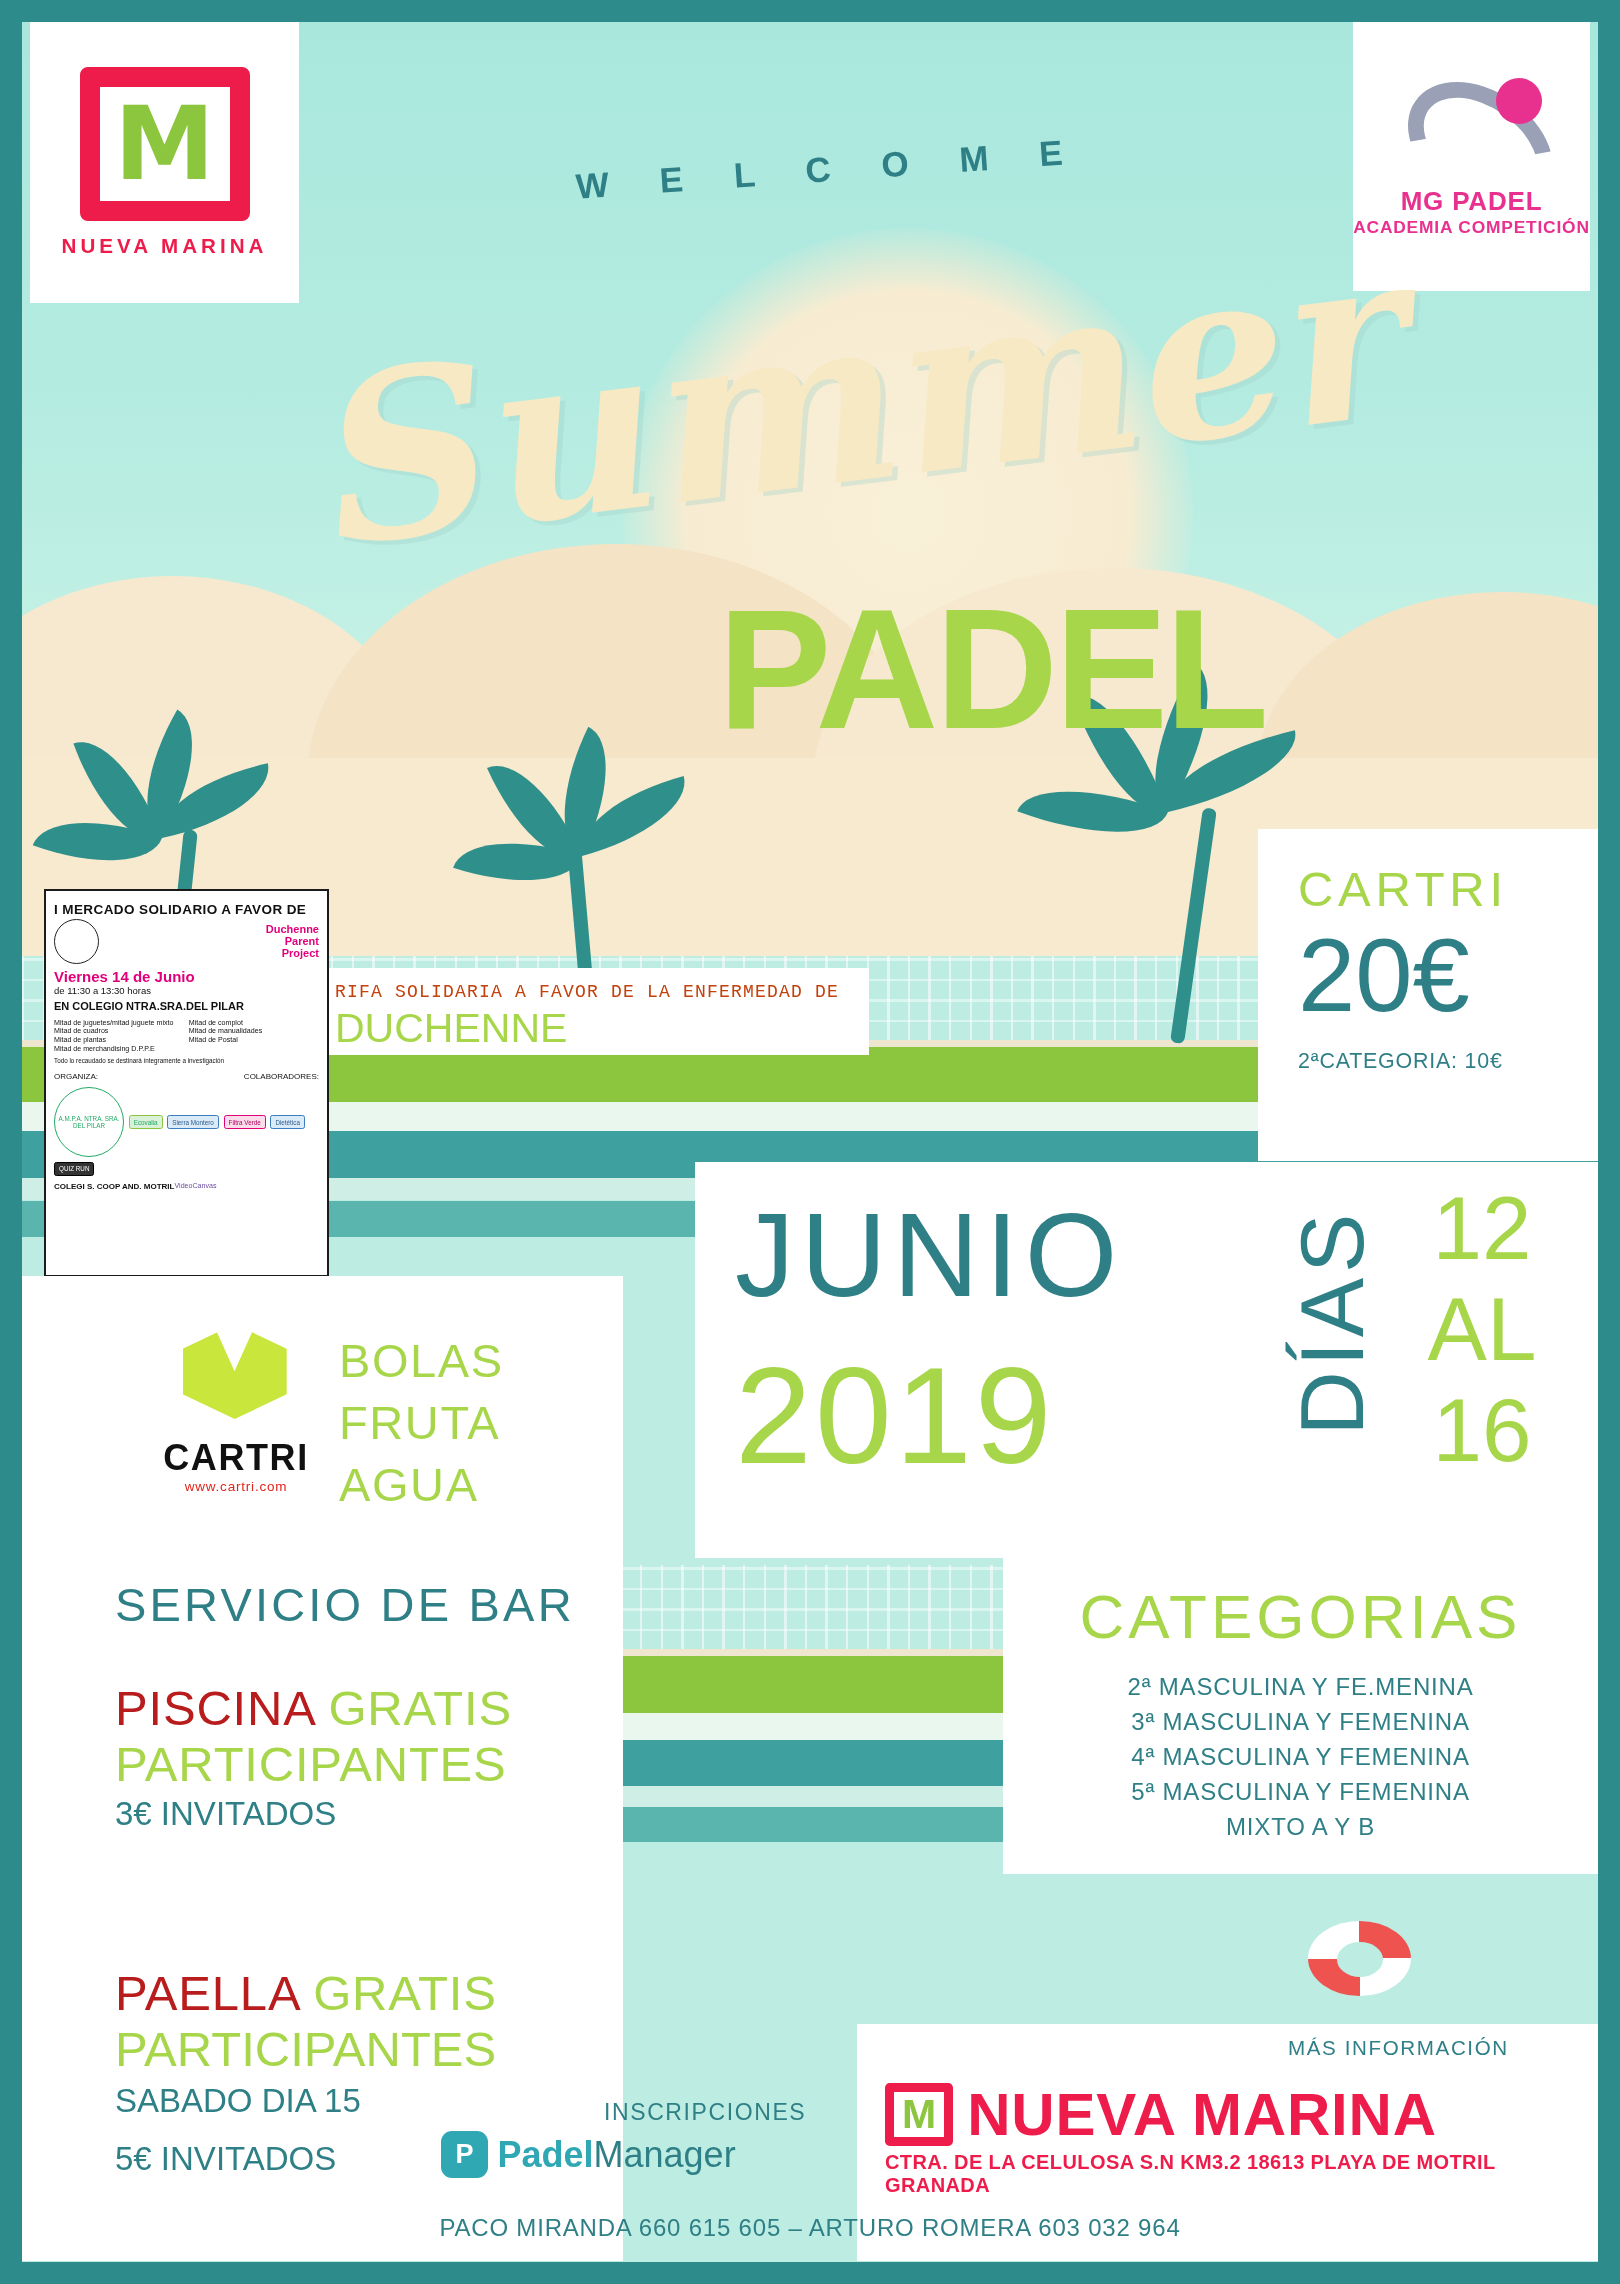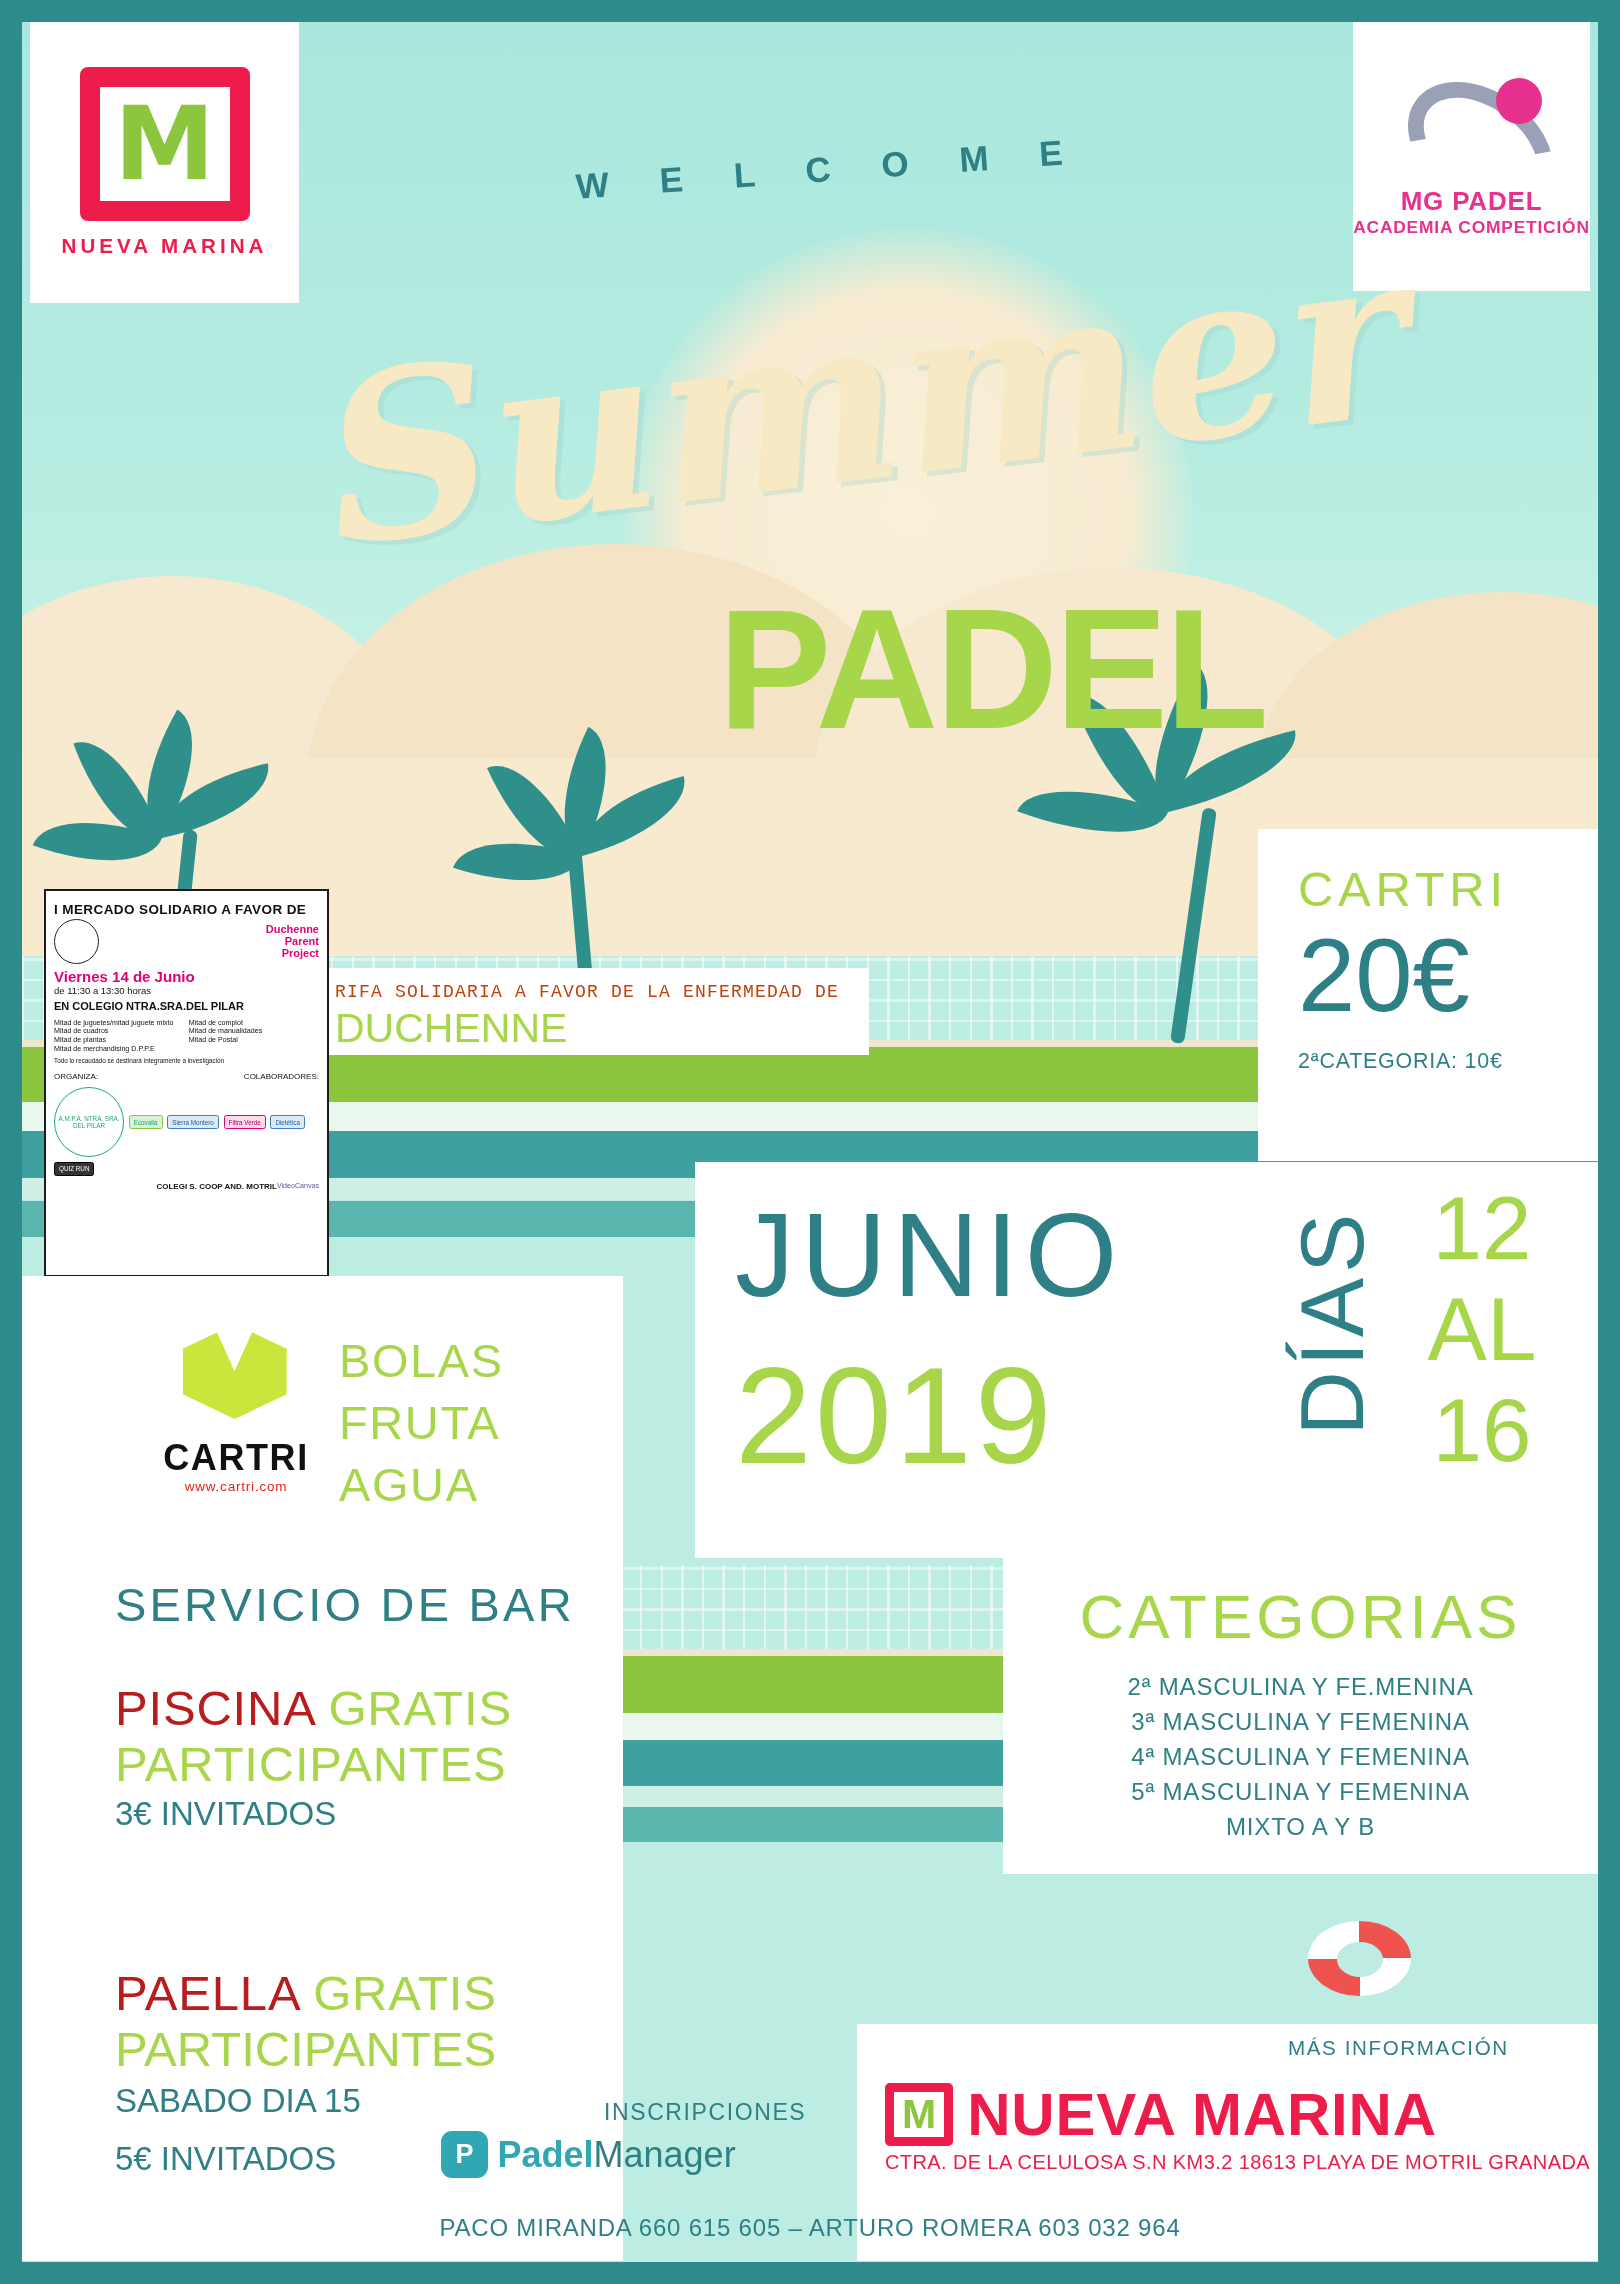--- a/index.html
+++ b/index.html
@@ -369,7 +369,7 @@
       <div class="chip blue">Dietética</div>
       <div class="chip dark">QUIZ RUN</div>
     </div>
-    <div class="bottom" style="display:flex;justify-content:flex-end;align-items:center;">
+    <div class="bottom" style="display:flex;justify-content:flex-start;align-items:center;">
       <span>COLEGI S. COOP AND. MOTRIL</span>
       <span style="font-weight:normal;color:#6a4fa0;font-size:7.1px;">VideoCanvas</span>
     </div>

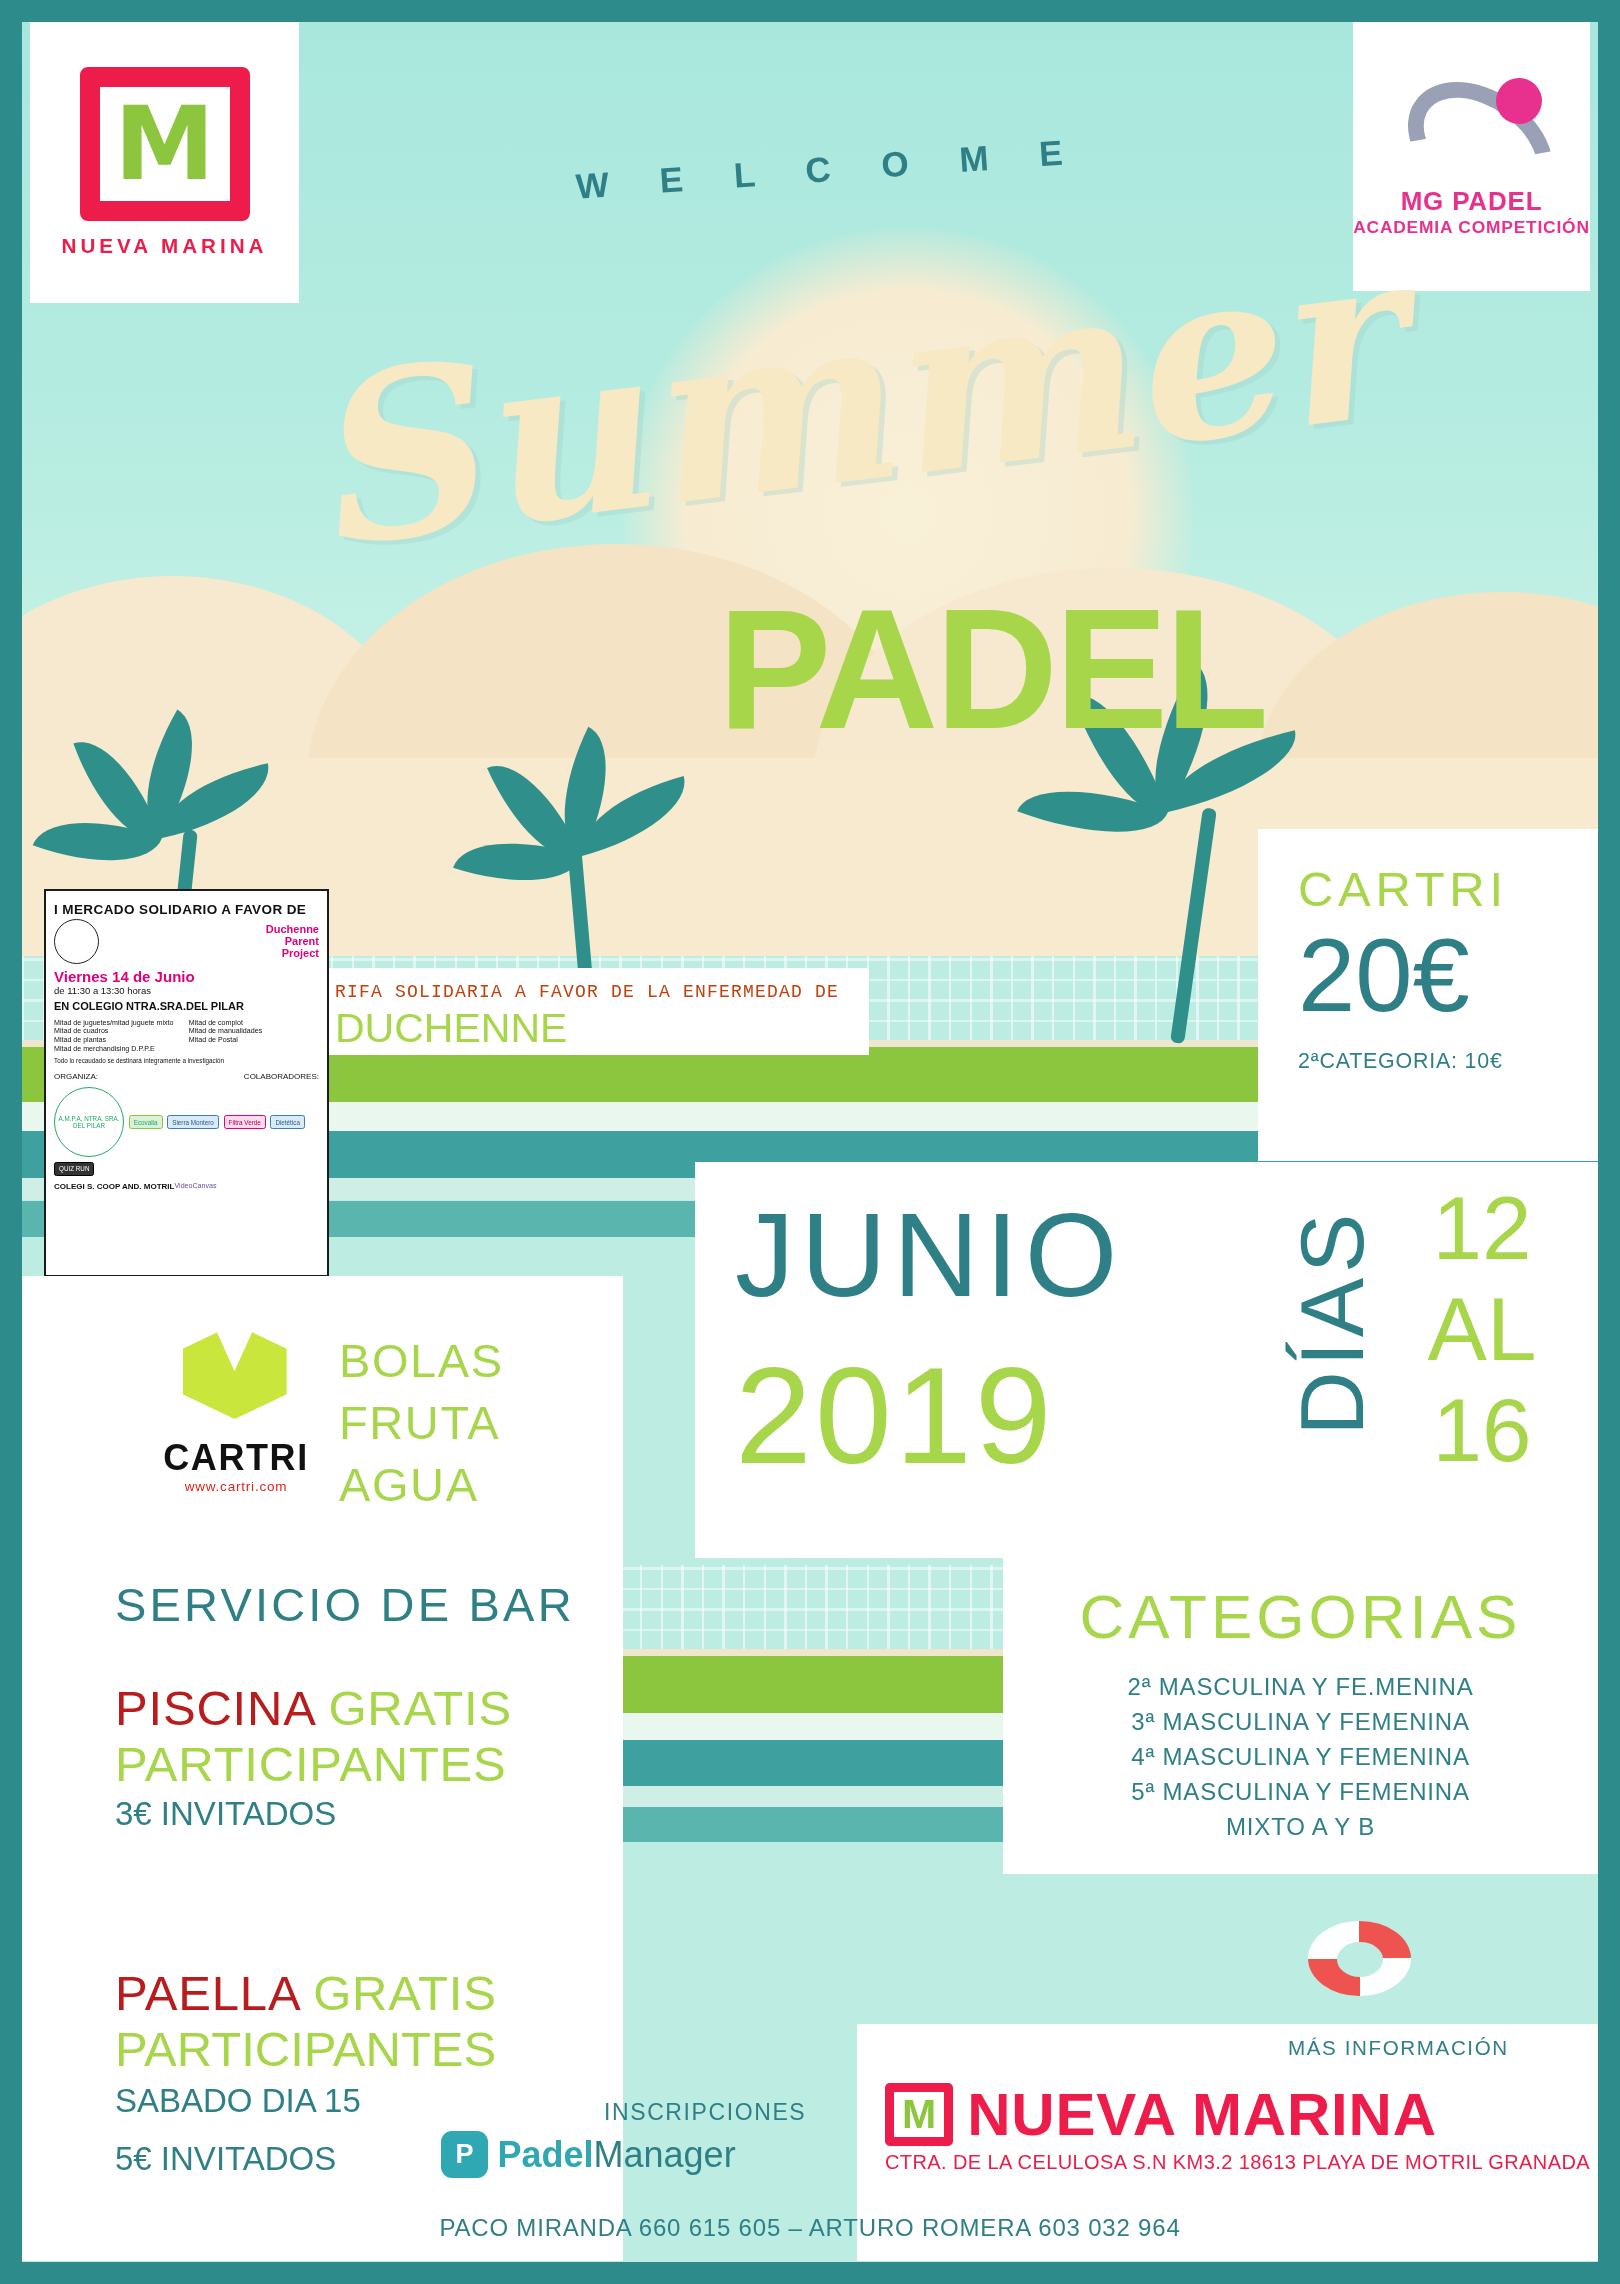--- a/index.html
+++ b/index.html
@@ -237,7 +237,7 @@
   }
   .nm-bottom .mk span { color:#8cc63e; font-size:41px; font-weight:bold; line-height:35px;}
   .nm-bottom .txt { color:#ed1c4b; font-size:60px; font-weight:bold; letter-spacing:0.8px;}
-  .nm-addr { position:absolute; left:863px; top:2129px; color:#ed1c4b; font-size:20px; font-weight:normal; letter-spacing:0.4px;}
+  .nm-addr { position:absolute; left:863px; top:2129px; color:#ed1c4b; font-size:20px; font-weight:bold; letter-spacing:0.4px;}
   .inscr { position:absolute; left:582px; top:2077px; color:#2e7f86; font-size:23px; letter-spacing:1.6px;}
   .pm { position:absolute; left:419px; top:2109px; display:flex; align-items:center; gap:9.5px;}
   .pm .icon {

